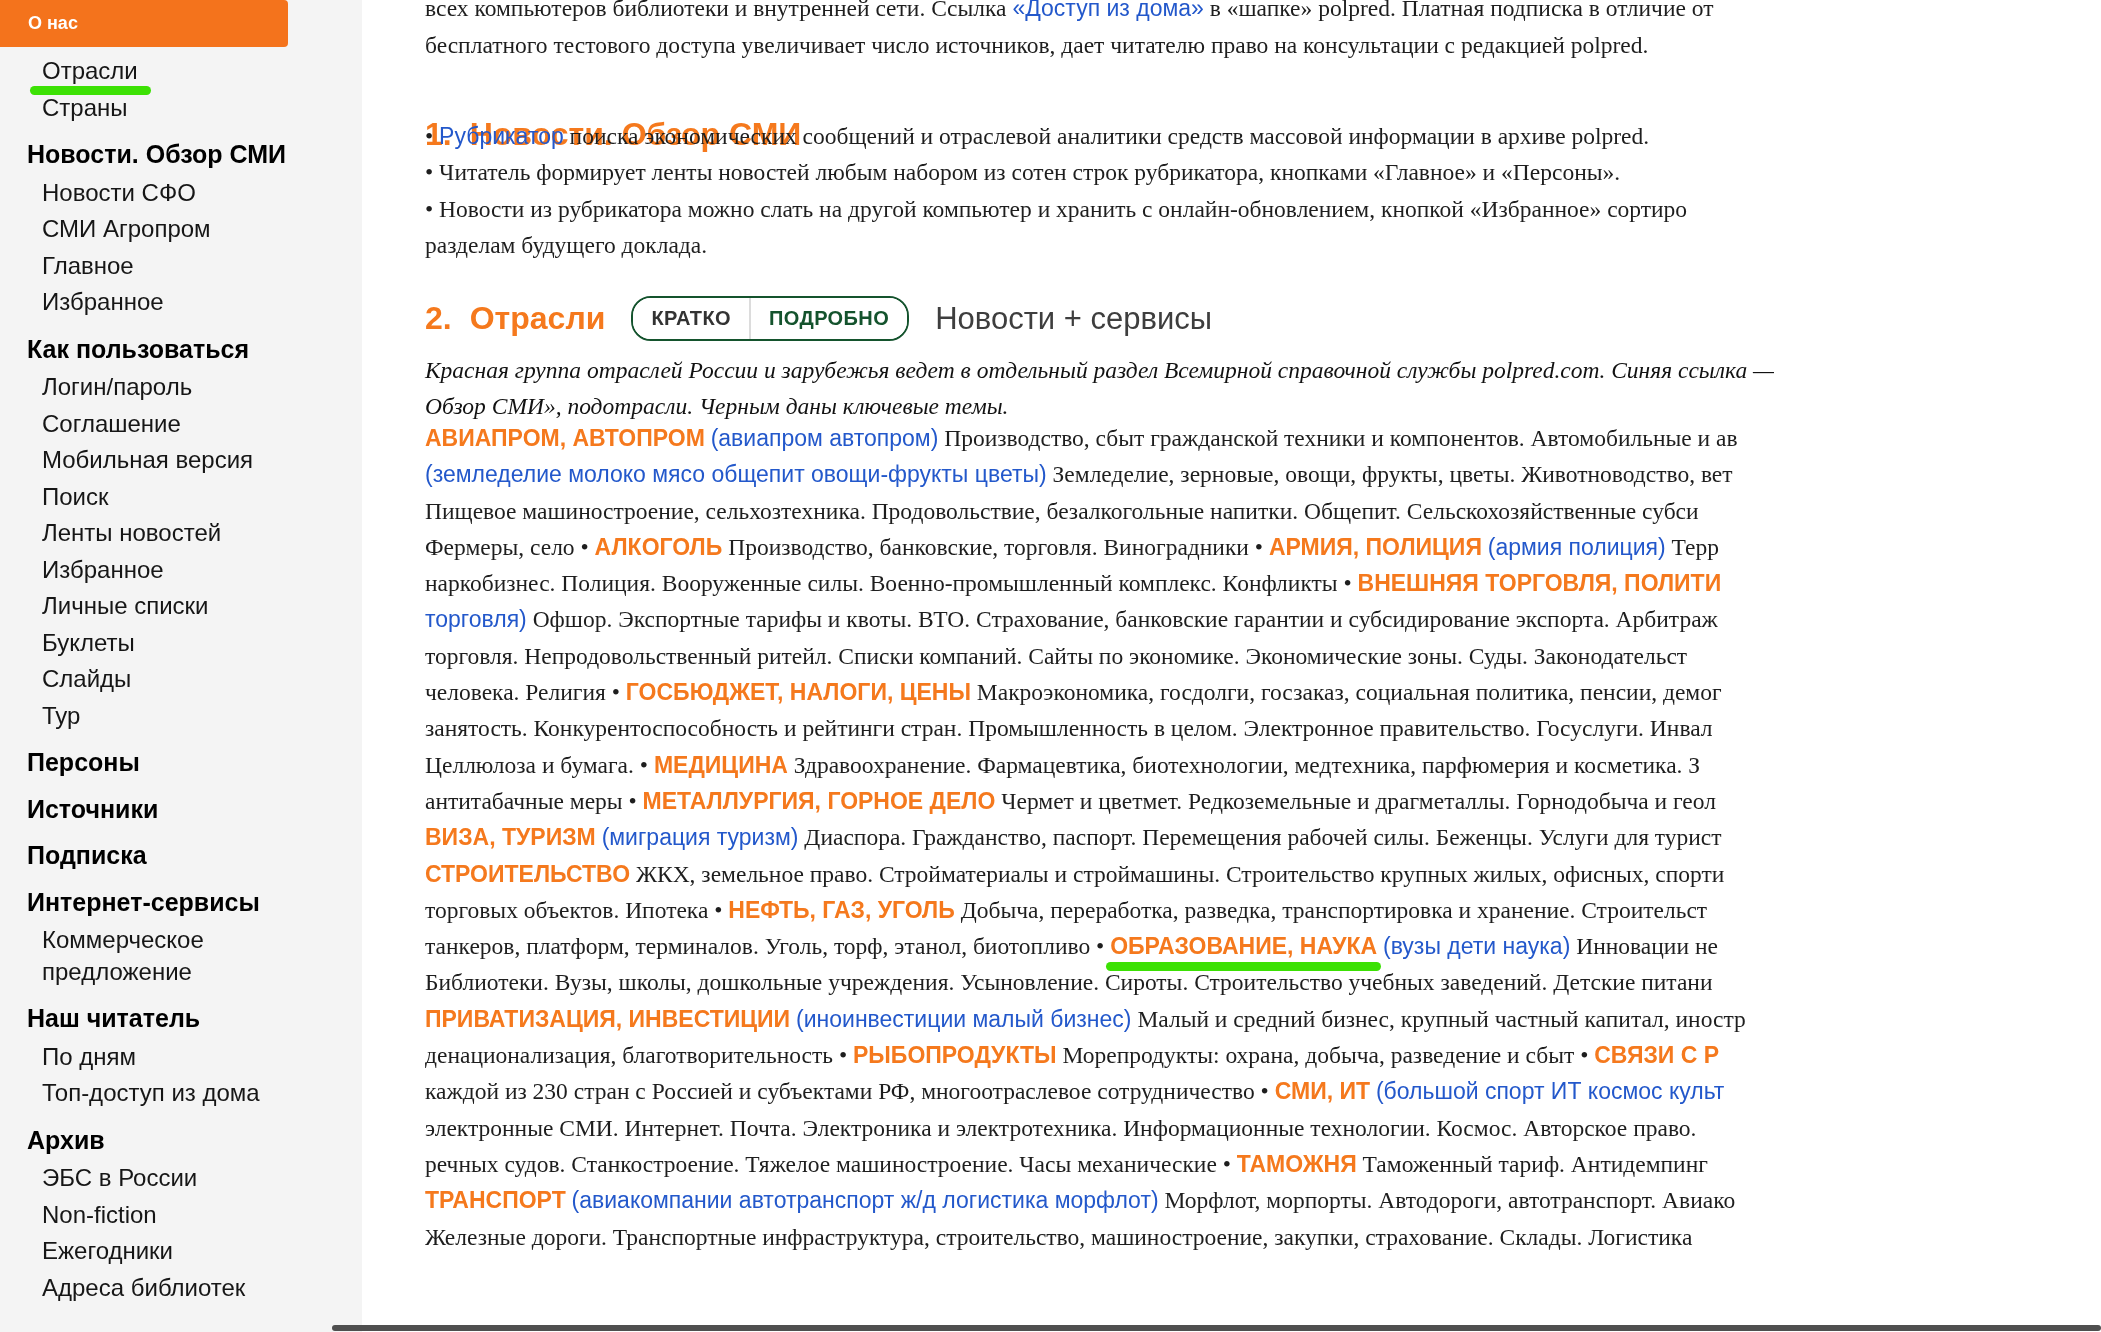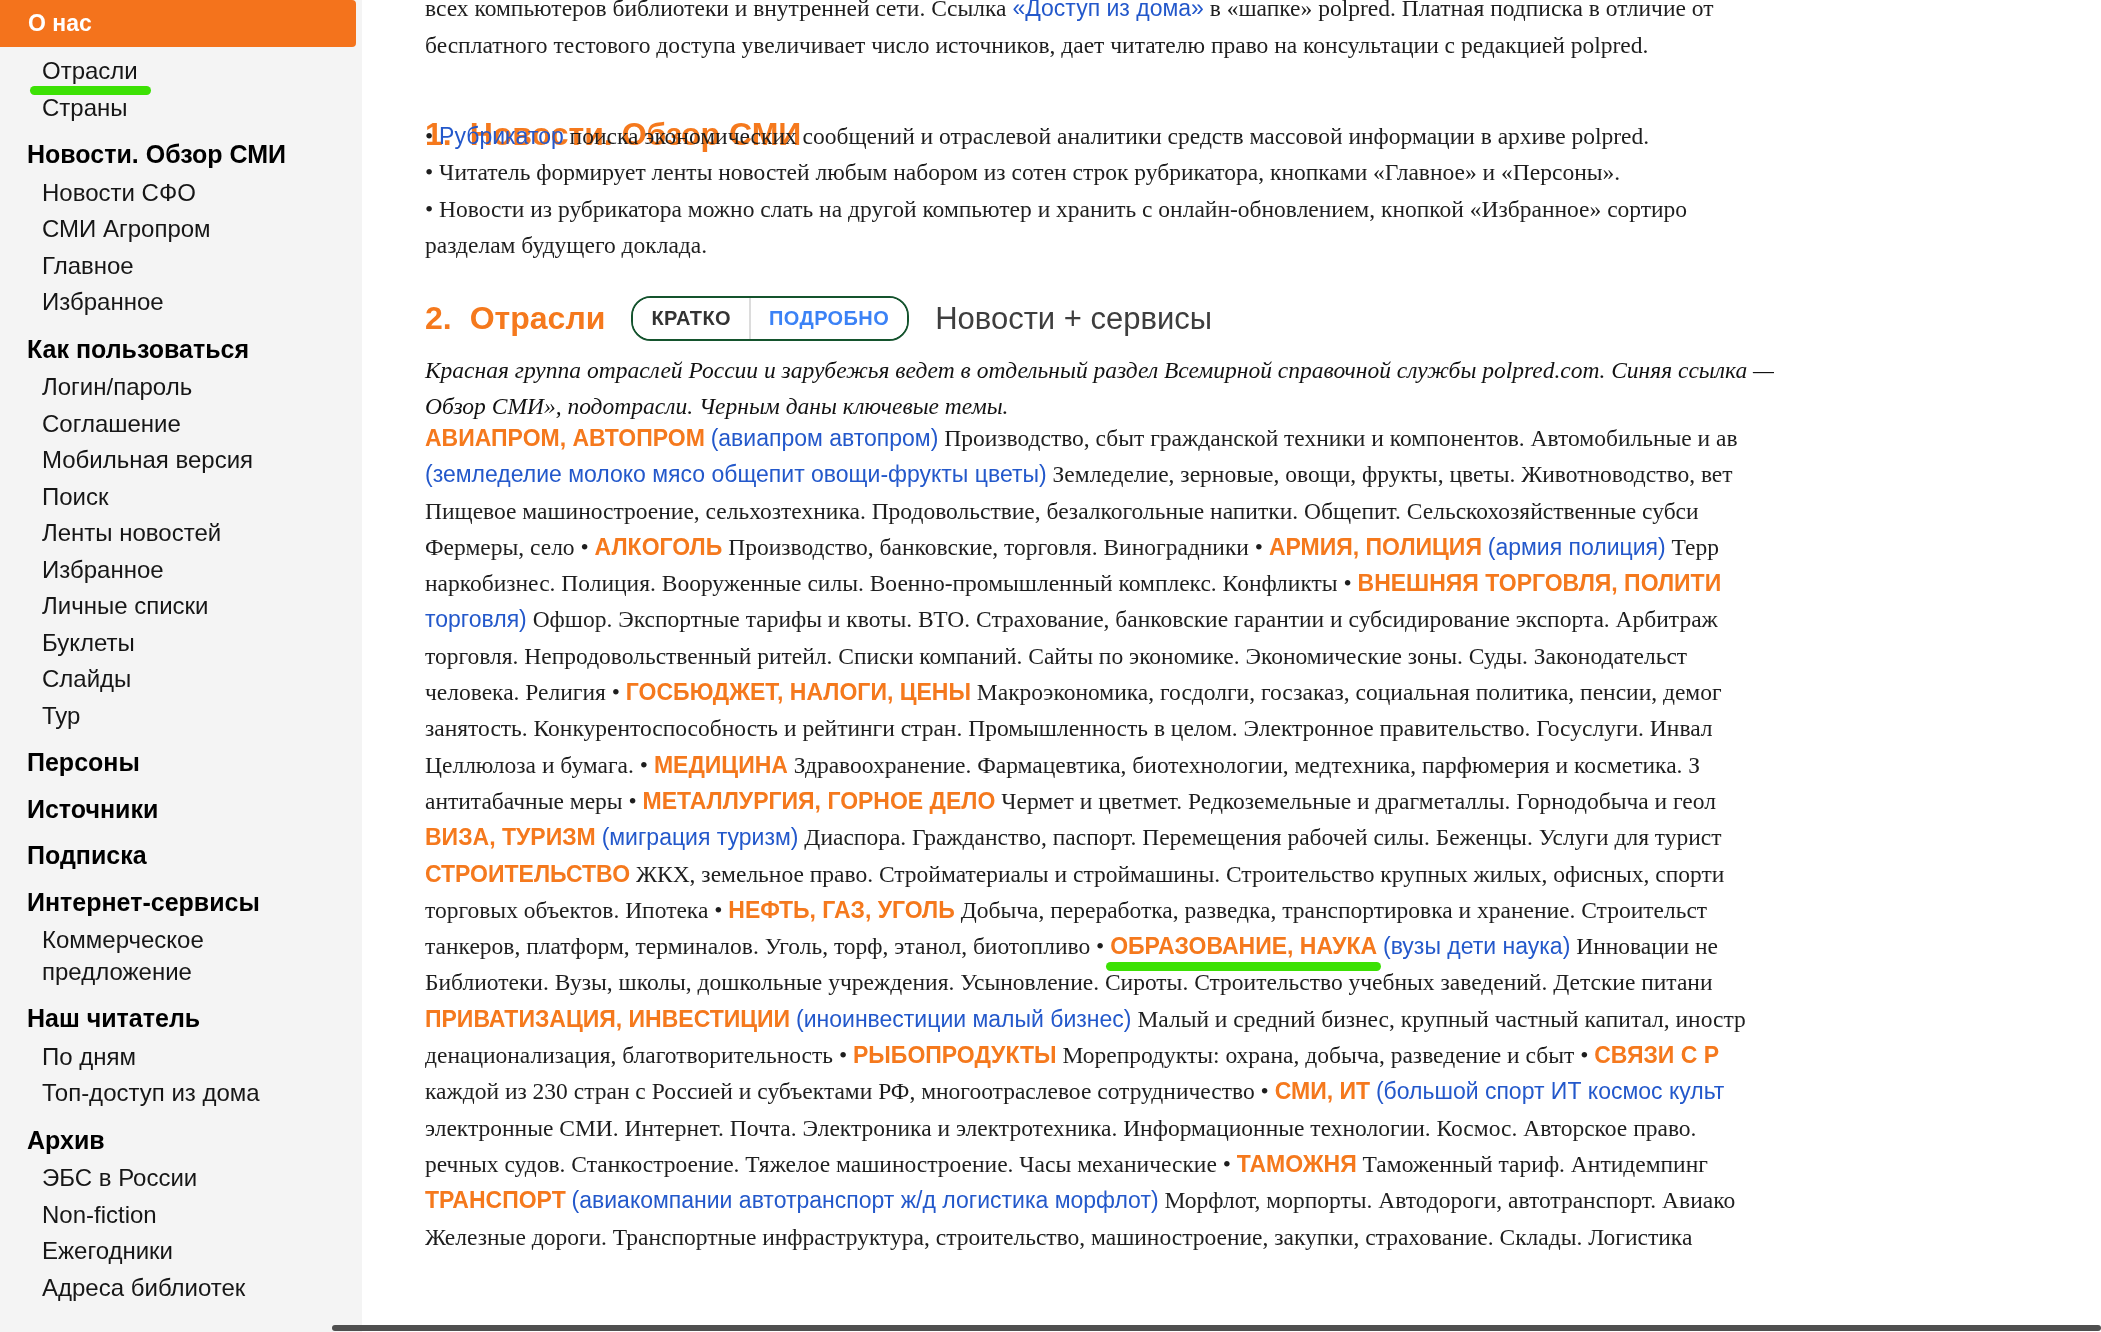--- a/index.html
+++ b/index.html
@@ -11,8 +11,8 @@
   
   .sidebar { position:absolute; left:0; top:0; width:362px; height:1332px; background:#f4f4f4; }
   .sidebar-header {
-    height:47px; width:356px; box-sizing:border-box; background:#f4731c; color:#fff;
-    font-weight:700; font-size:23px; line-height:47px; padding-left:28px;
+    height:47px; width:288px; box-sizing:border-box; background:#f4731c; color:#fff;
+    font-weight:700; font-size:18px; line-height:47px; padding-left:28px;
     border-radius:0 4px 4px 0;
   }
   #sidebar-nav { padding-top:6px; }

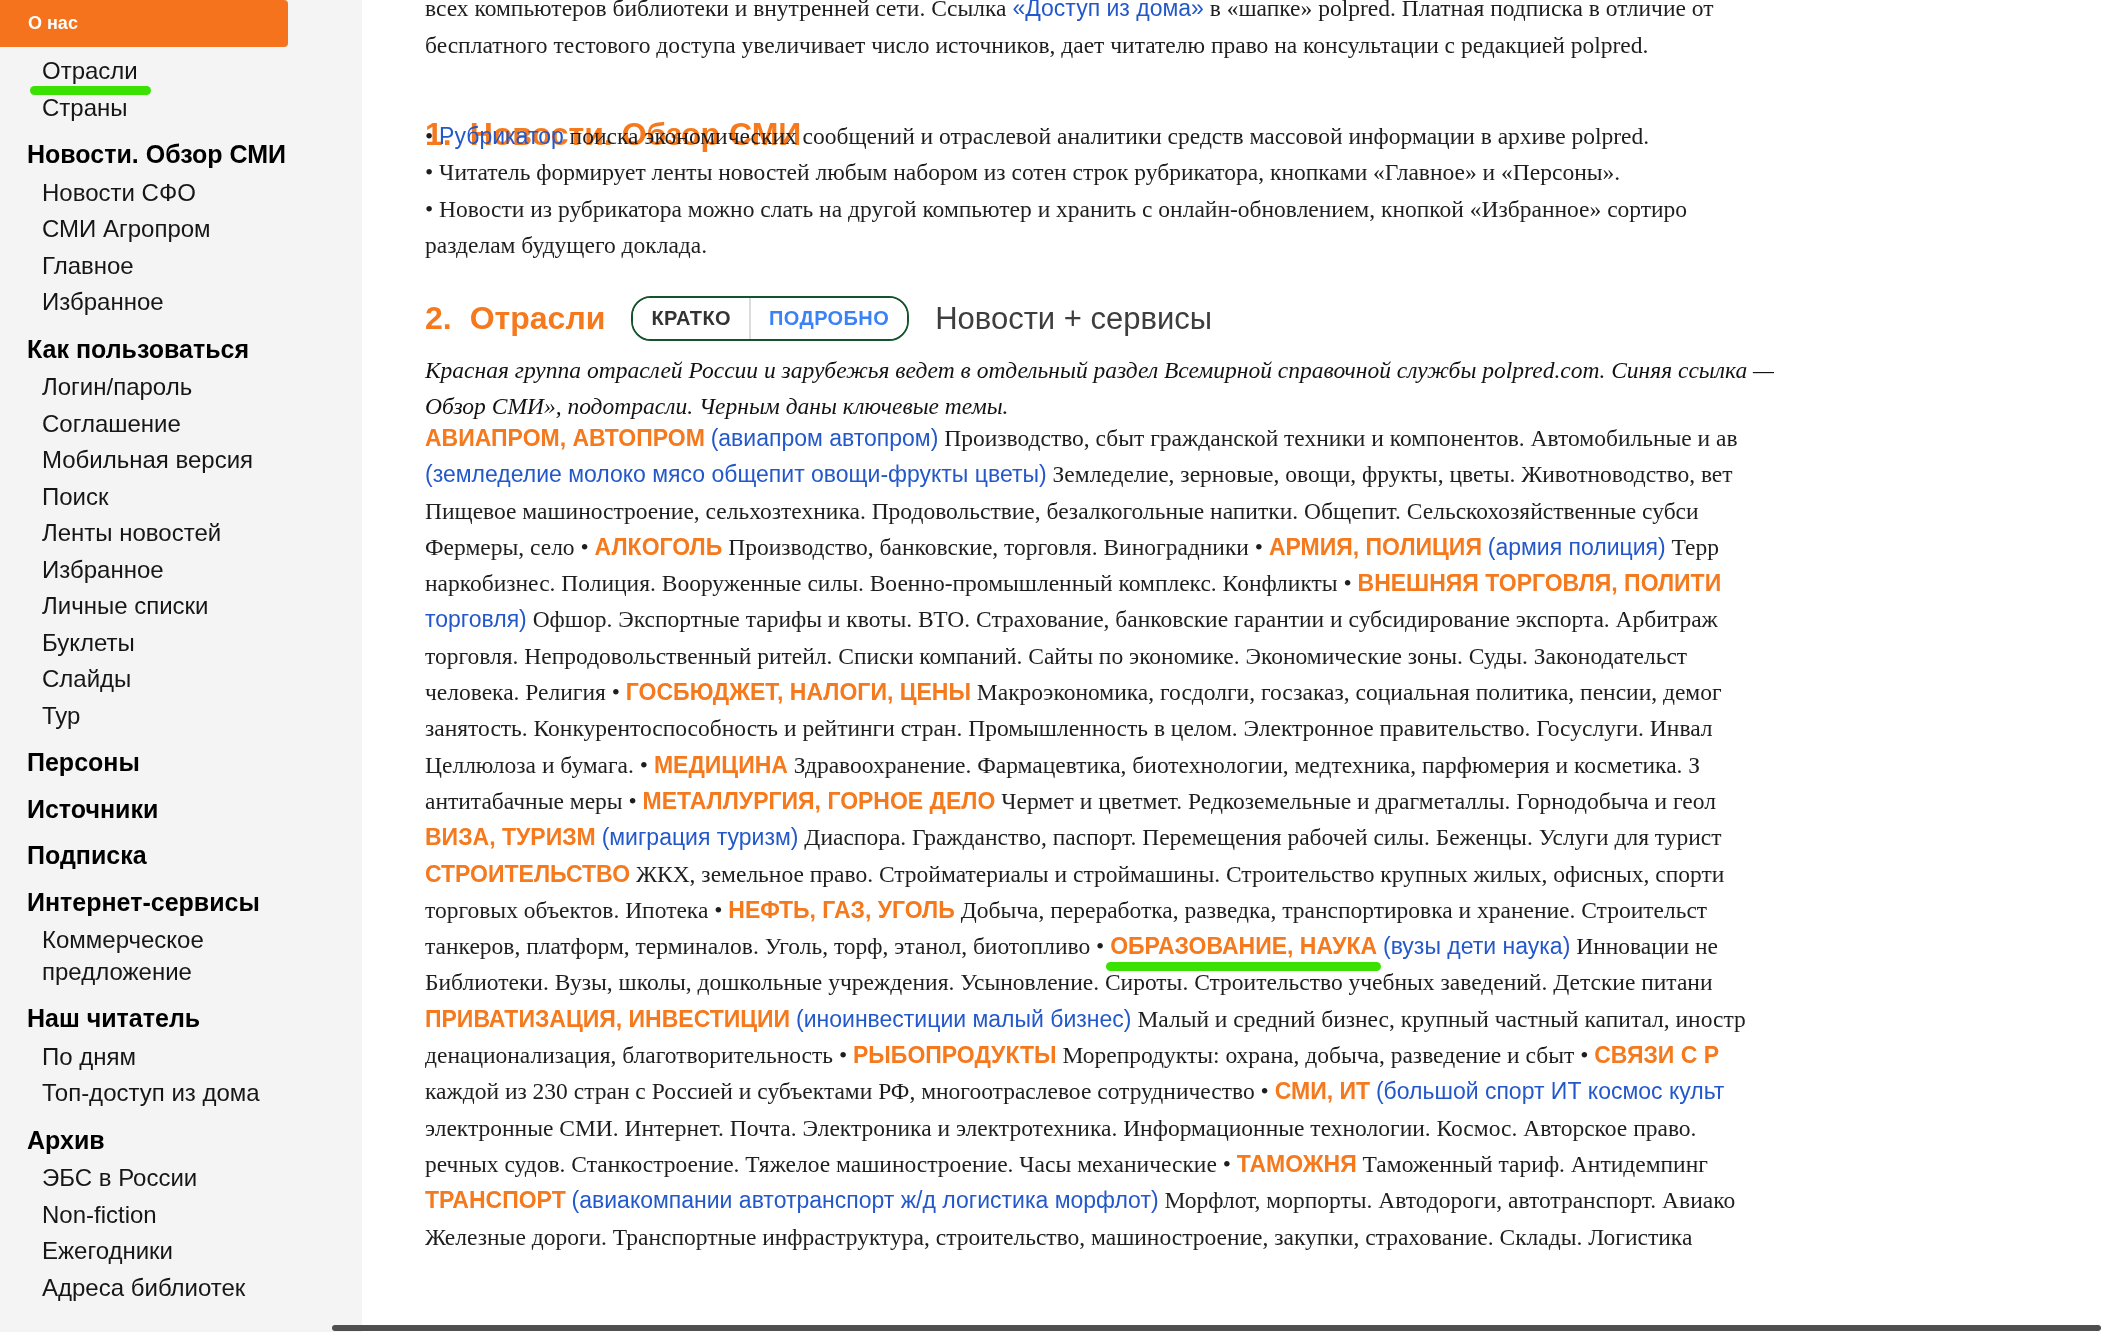--- a/index.html
+++ b/index.html
@@ -46,7 +46,7 @@
          padding:9px 18px; background:#fff; border:none; letter-spacing:0.4px; cursor:pointer; }
   .btn + .btn { border-left:2px solid #dcdcdc; }
   .btn.kratko { color:#333333; }
-  .btn.podrobno { color:#3b82f6; }
+  .btn.podrobno { color:#14532d; }
   .subtitle { font-size:31px; color:#3e3e3e; white-space:nowrap; font-weight:400; }
 
   

